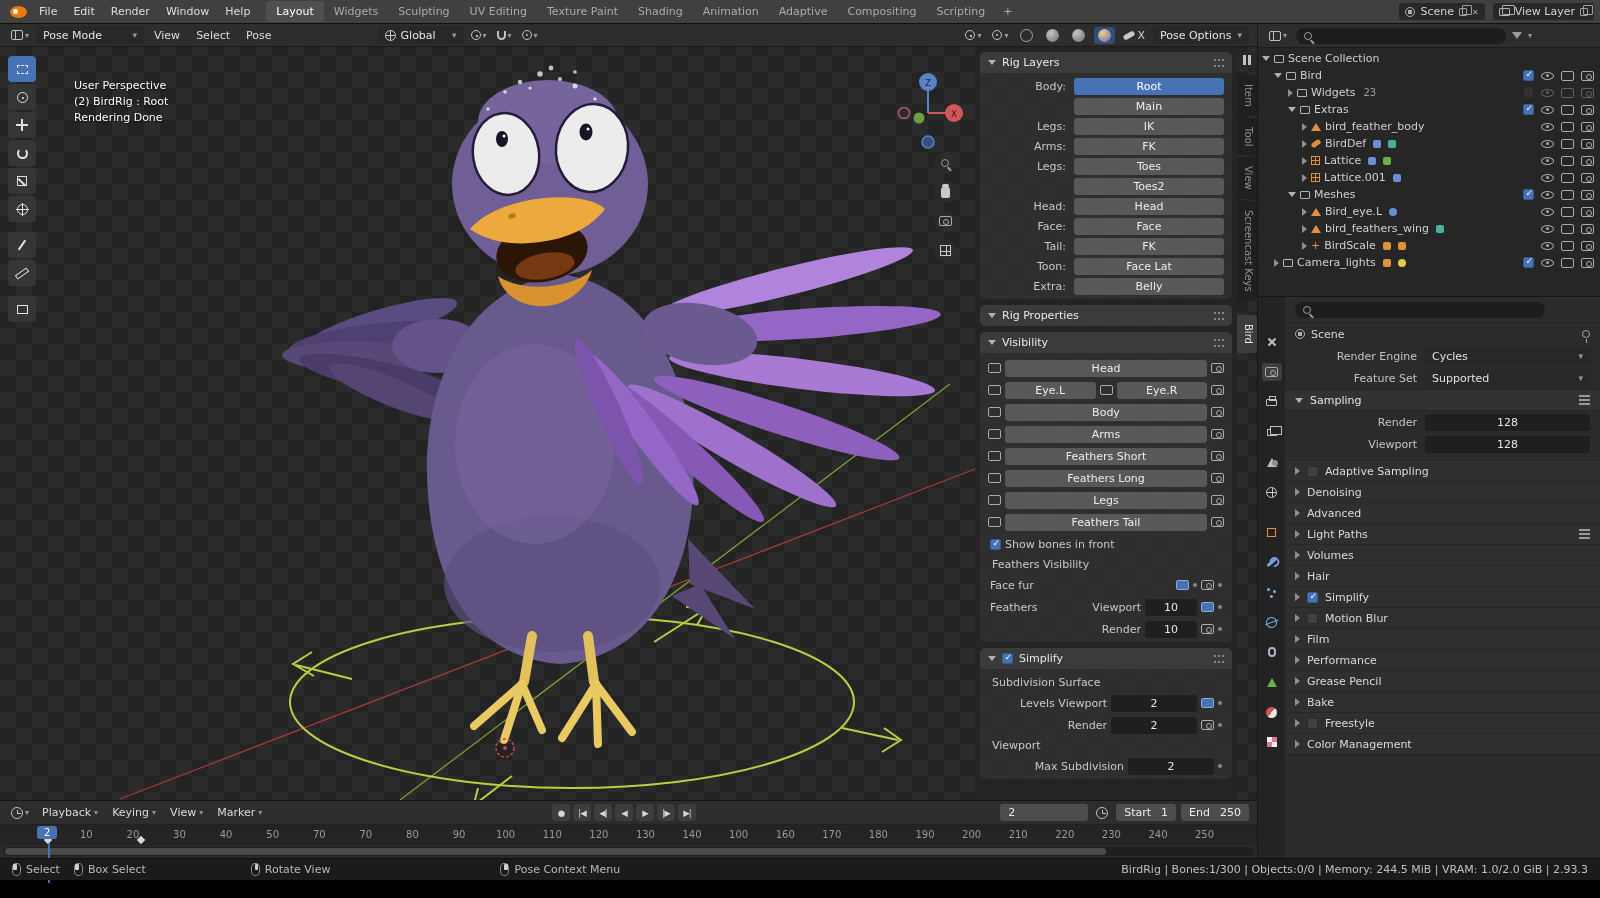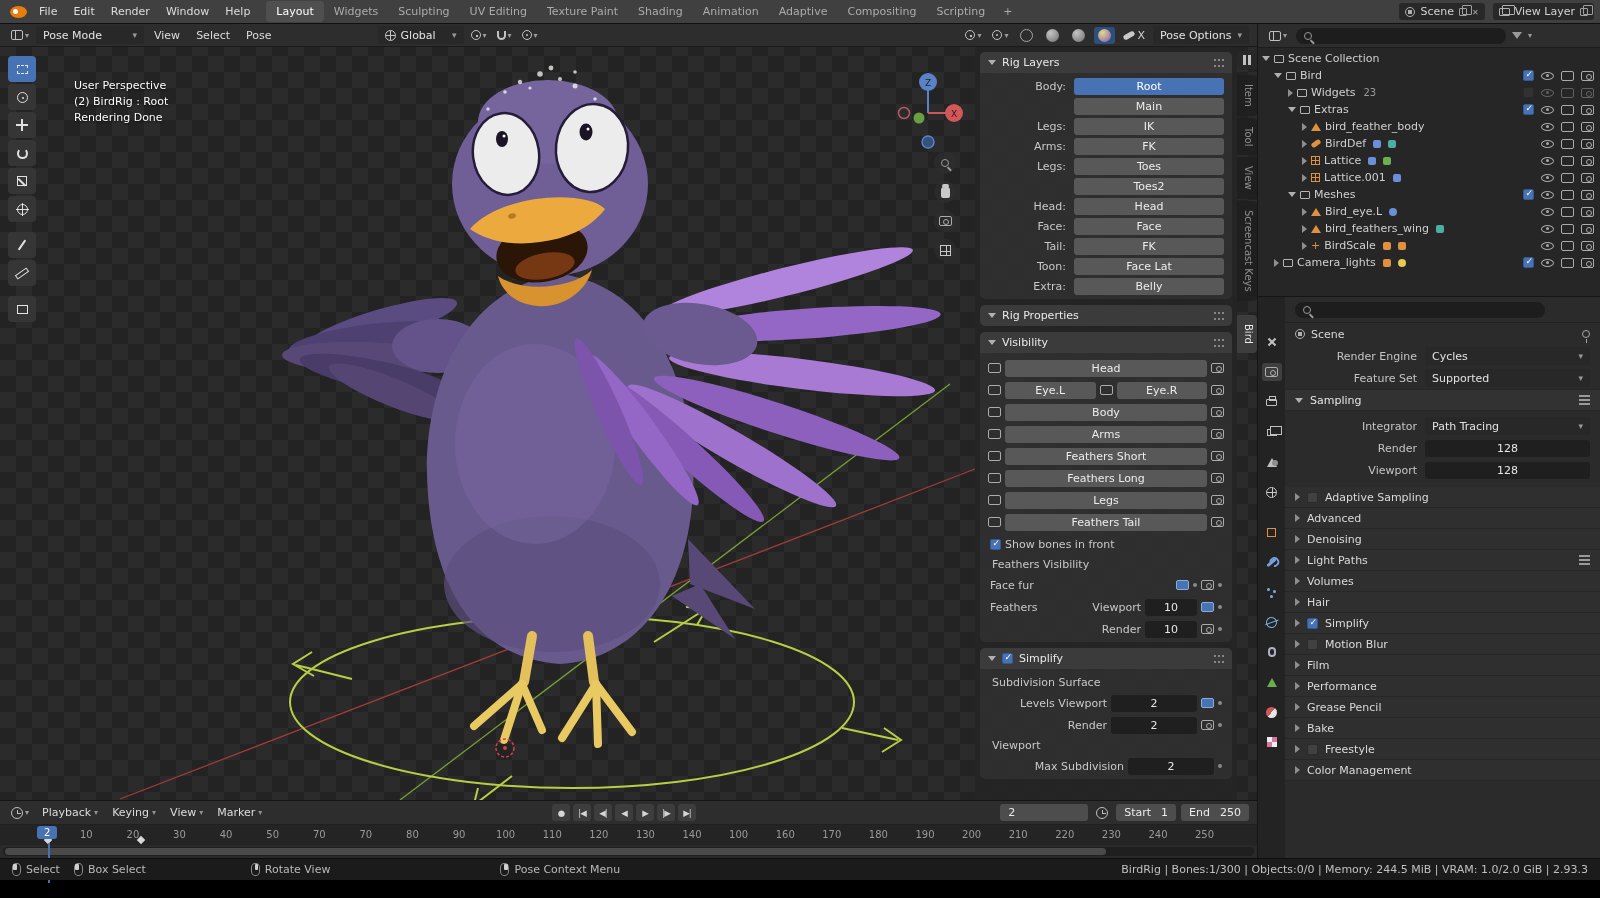--- a/index.html
+++ b/index.html
@@ -956,12 +956,6 @@
           <span>Sampling</span>
           <span class="hamb"></span>
       </div>
-      <div class="prow" style="margin-top:4px">
-        <span class="plabel">Integrator</span>
-        <span class="dd pval">
-            <span>Path Tracing</span>
-          </span>
-      </div>
       <div class="prow">
         <span class="plabel">Render</span>
         <span class="nf pval">128</span>

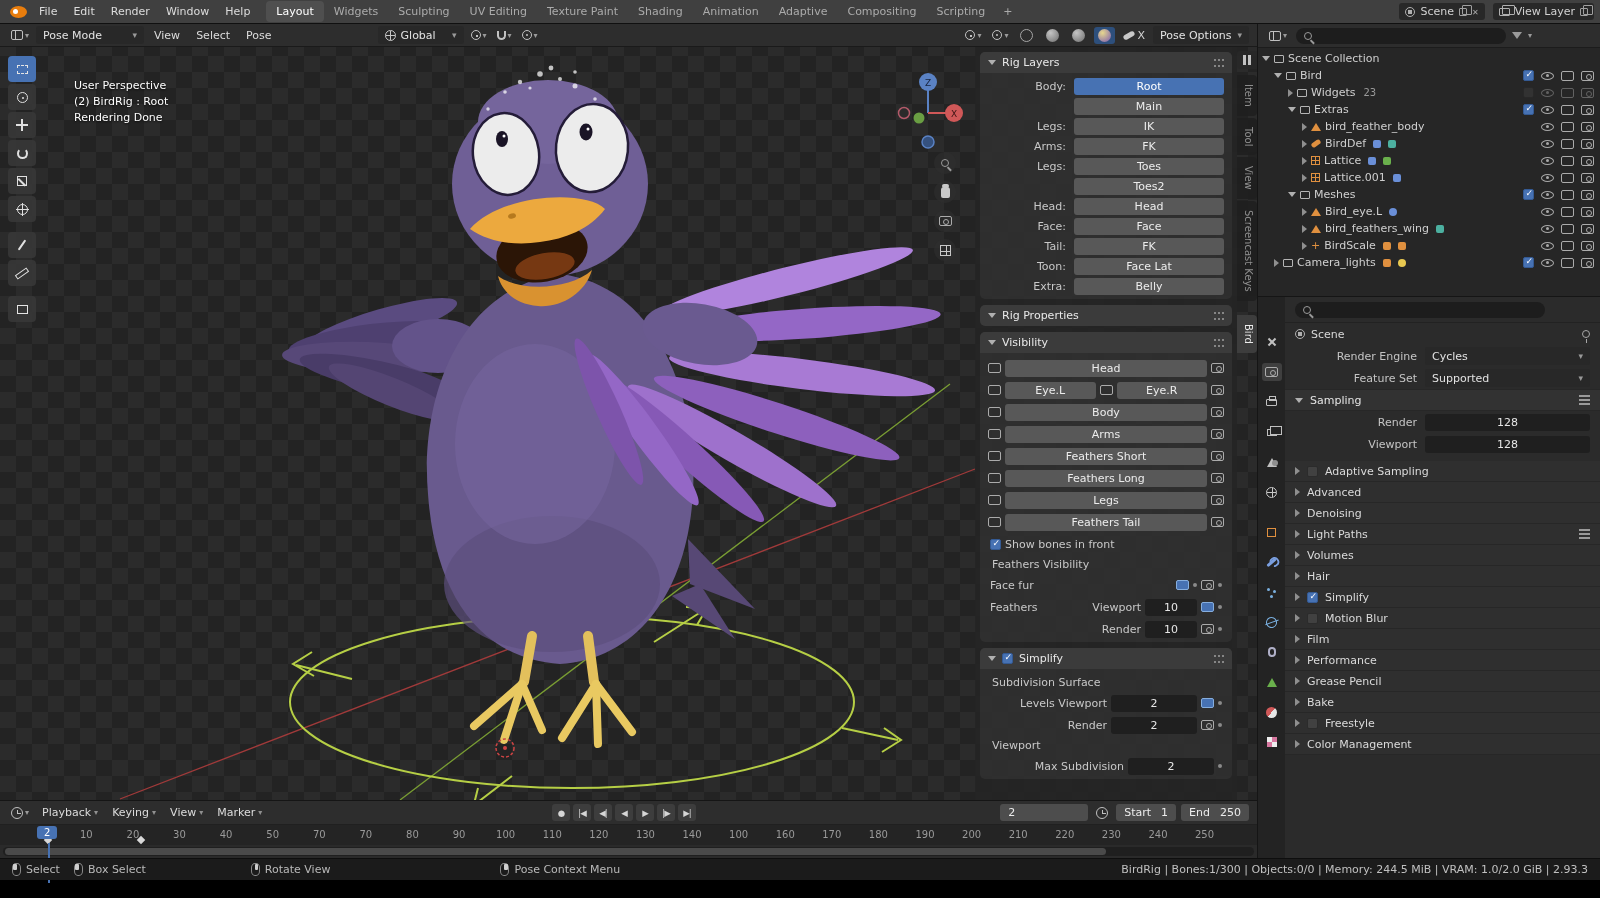--- a/index.html
+++ b/index.html
@@ -971,11 +971,11 @@
         </div>
       <div class="ppanel">
           <span class="ar-right"></span>
+          <span>Denoising</span>
+        </div>
+      <div class="ppanel">
+          <span class="ar-right"></span>
           <span>Advanced</span>
-        </div>
-      <div class="ppanel">
-          <span class="ar-right"></span>
-          <span>Denoising</span>
         </div>
       <div class="ppanel">
           <span class="ar-right"></span>

